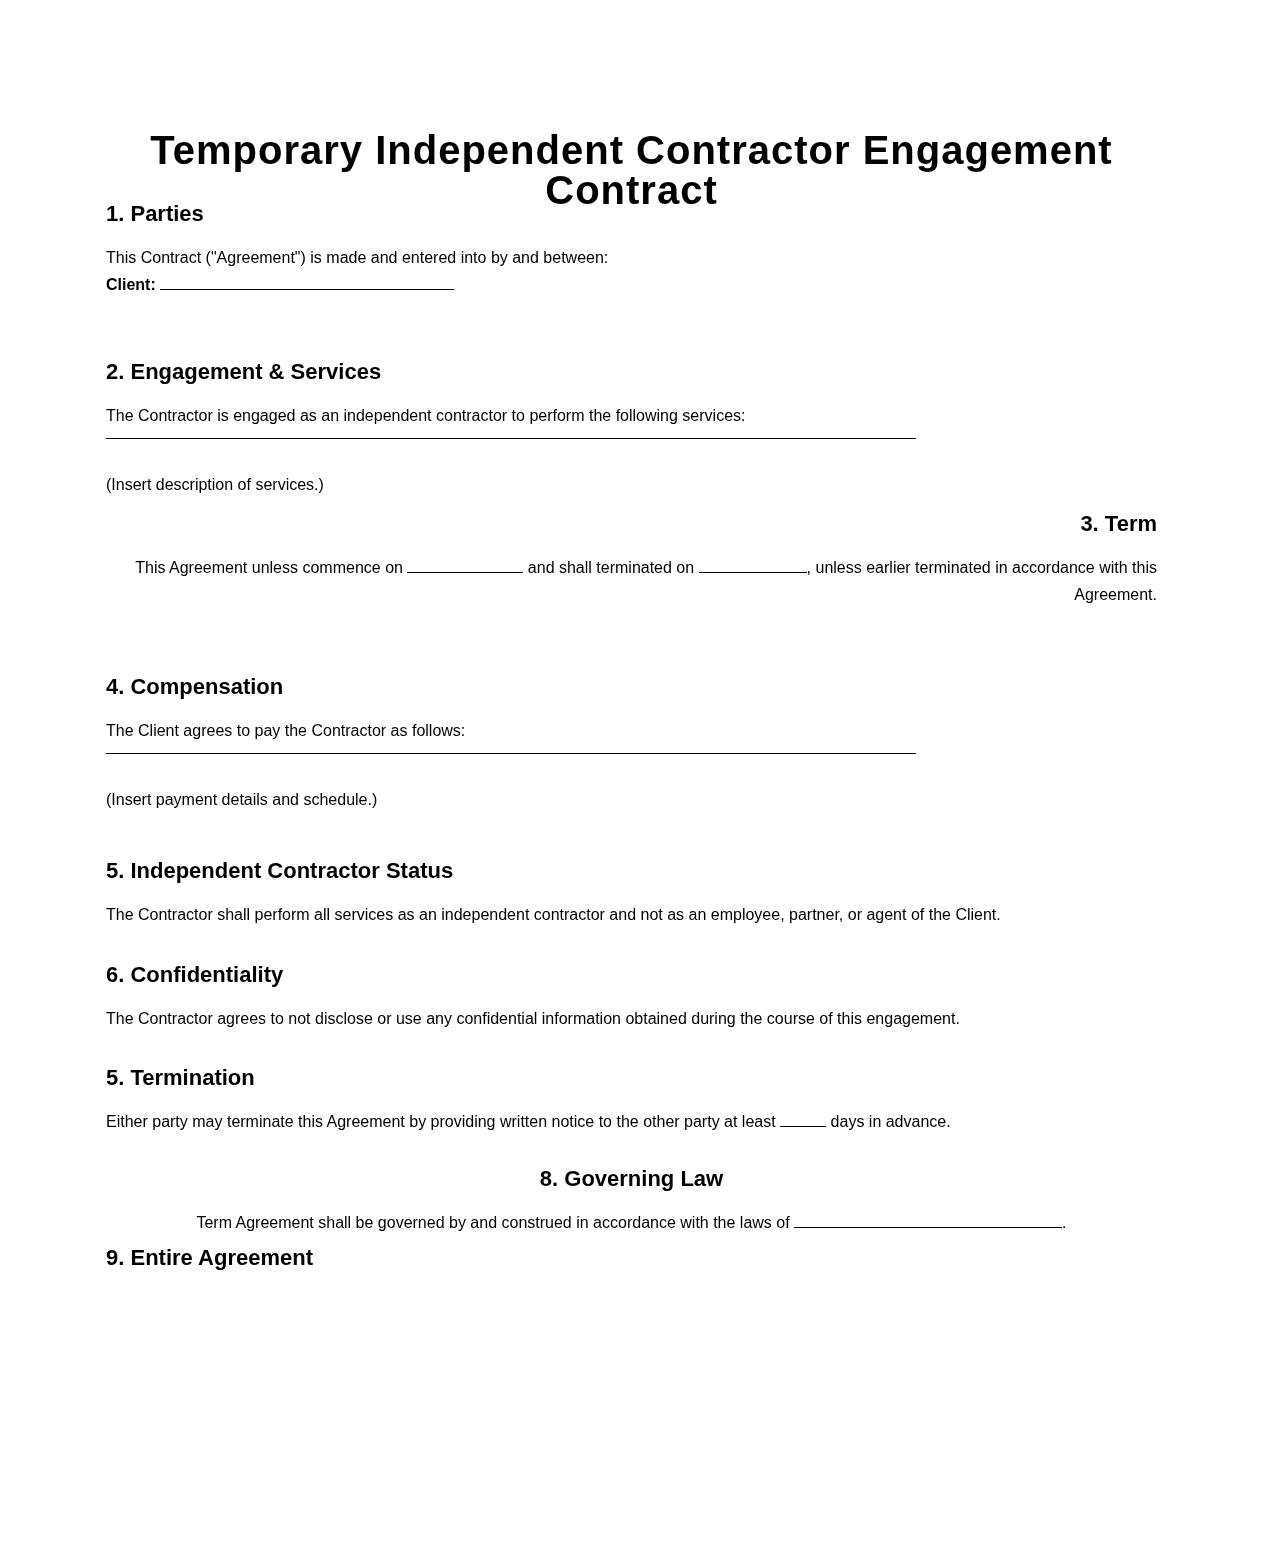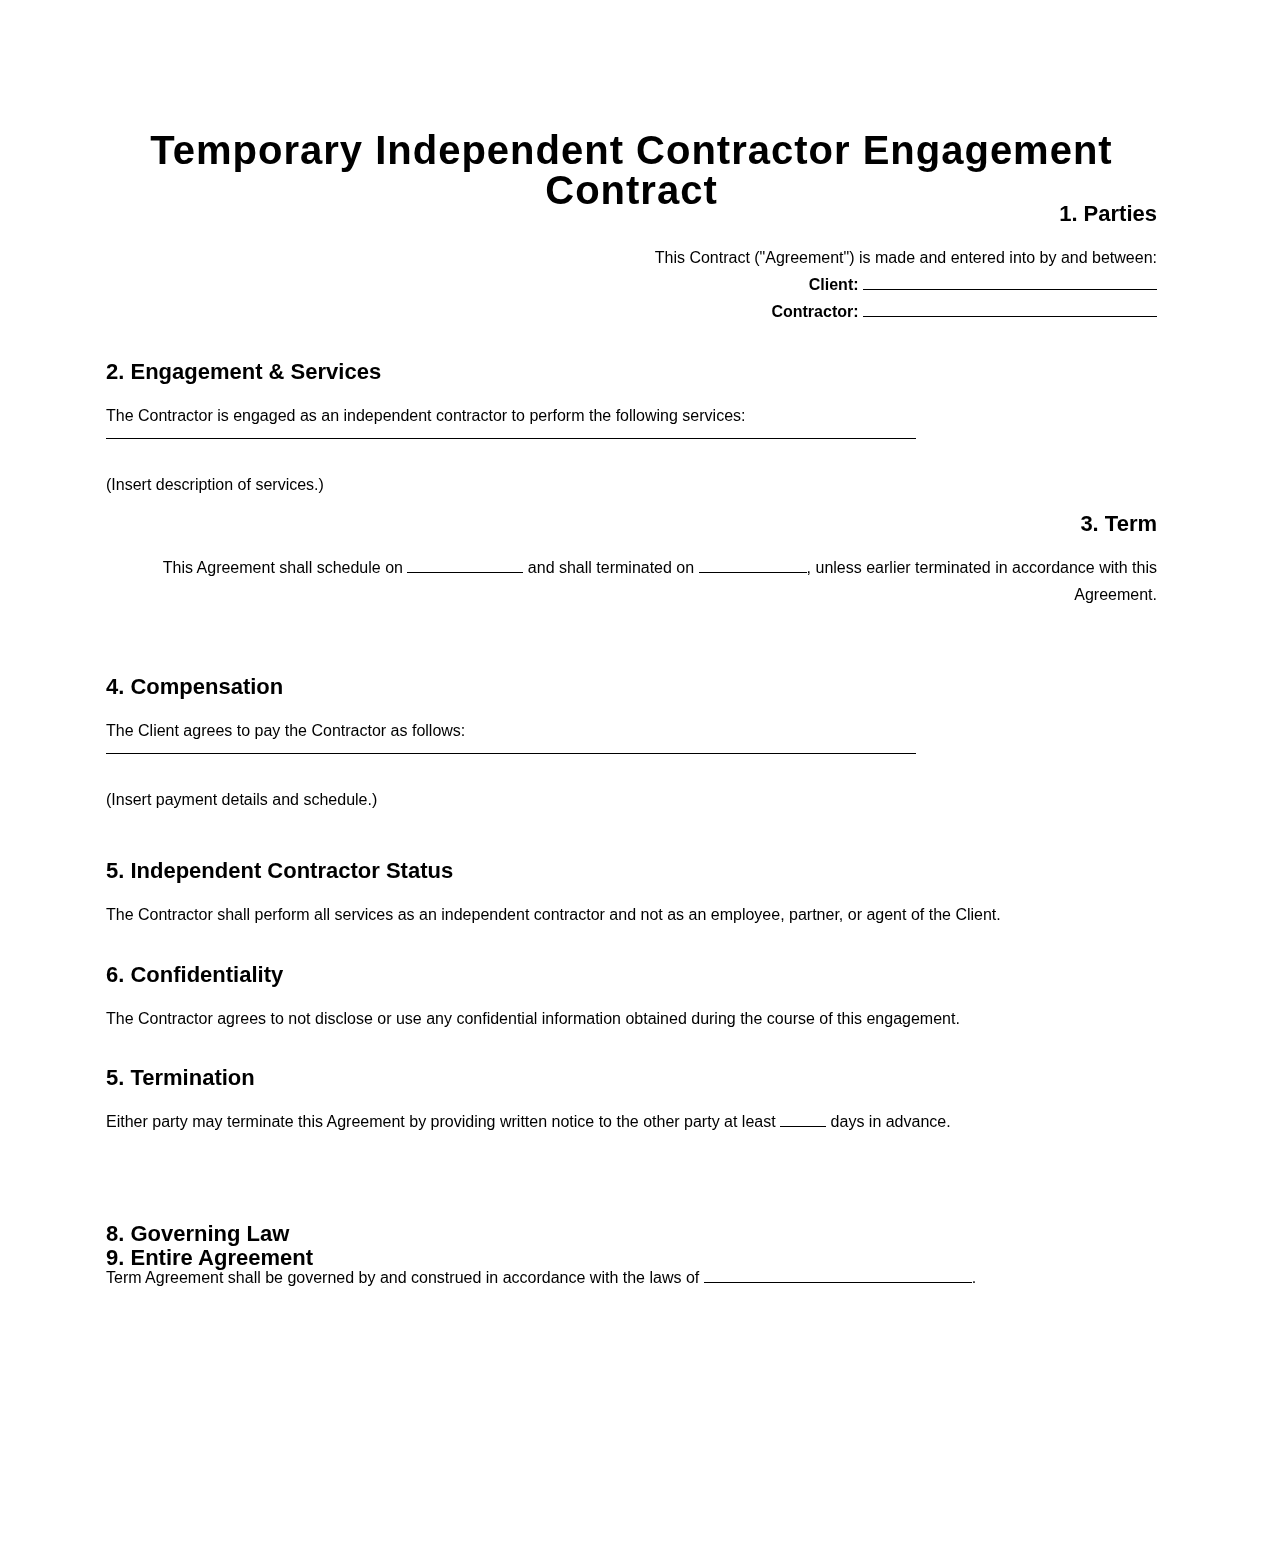--- a/index.html
+++ b/index.html
@@ -19,7 +19,7 @@
 <div class="page">
   <h1>Temporary Independent Contractor Engagement Contract</h1>
 
-  <div class="sec" style="top:200px;text-align:right;">
+  <div class="sec" style="top:200px;">
     <h2>1. Parties</h2>
     <p style="margin-top:16px;">This Contract ("Agreement") is made and entered into by and between:</p>
     <p><span class="label">Client:</span> <span class="line" style="width:294px;"></span></p>

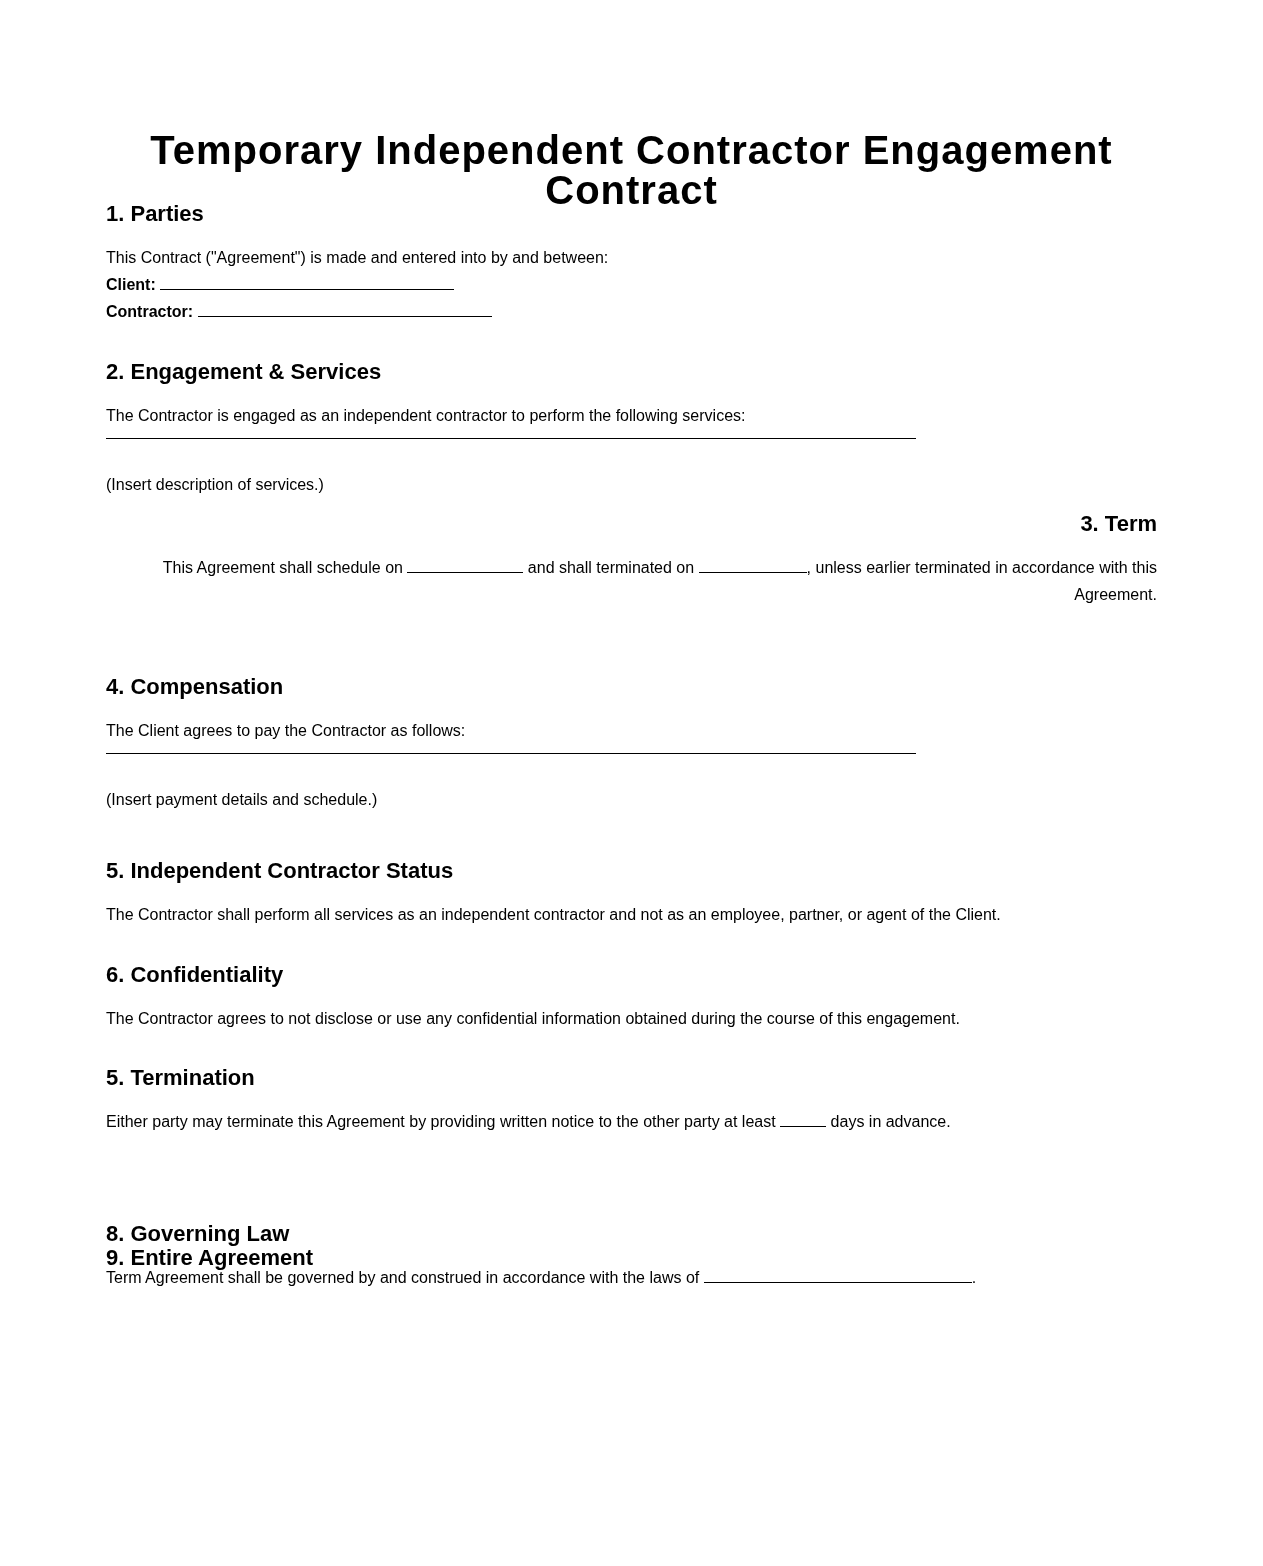--- a/index.html
+++ b/index.html
@@ -23,7 +23,6 @@
     <h2>1. Parties</h2>
     <p style="margin-top:16px;">This Contract ("Agreement") is made and entered into by and between:</p>
     <p><span class="label">Client:</span> <span class="line" style="width:294px;"></span></p>
-    <p><span class="label">Contractor:</span> <span class="line" style="width:294px;"></span></p>
   </div>
 
   <div class="sec" style="top:358px;">

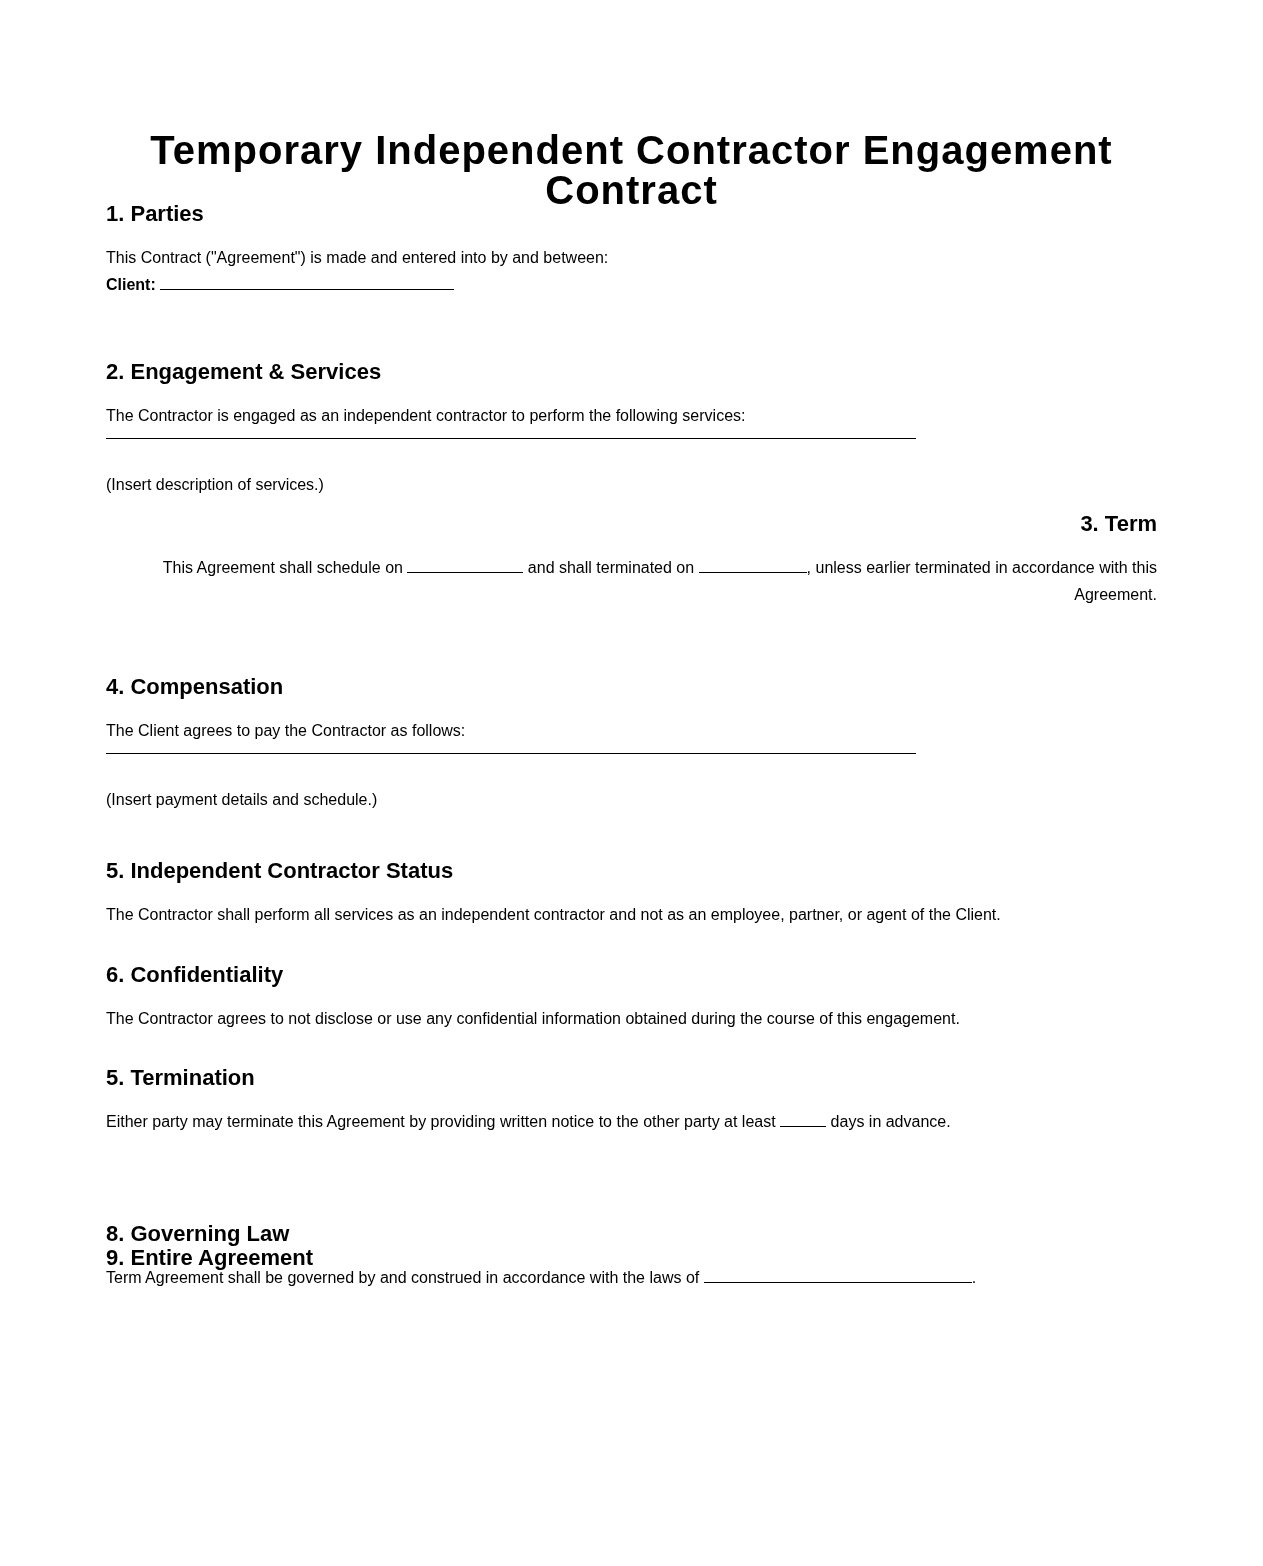--- a/index.html
+++ b/index.html
@@ -34,7 +34,7 @@
 
   <div class="sec" style="top:510px;text-align:right;">
     <h2>3. Term</h2>
-    <p style="margin-top:16px;"><span>This Agreement shall schedule on</span> <span class="line" style="width:116px;"></span> <span>and shall terminated on</span> <span class="line" style="width:108px;"></span><span>, unless earlier terminated in accordance with this Agreement.</span></p>
+    <p style="margin-top:16px;"><span>This Agreement unless commence on</span> <span class="line" style="width:116px;"></span> <span>and shall terminated on</span> <span class="line" style="width:108px;"></span><span>, unless earlier terminated in accordance with this Agreement.</span></p>
   </div>
 
   <div class="sec" style="top:673px;">

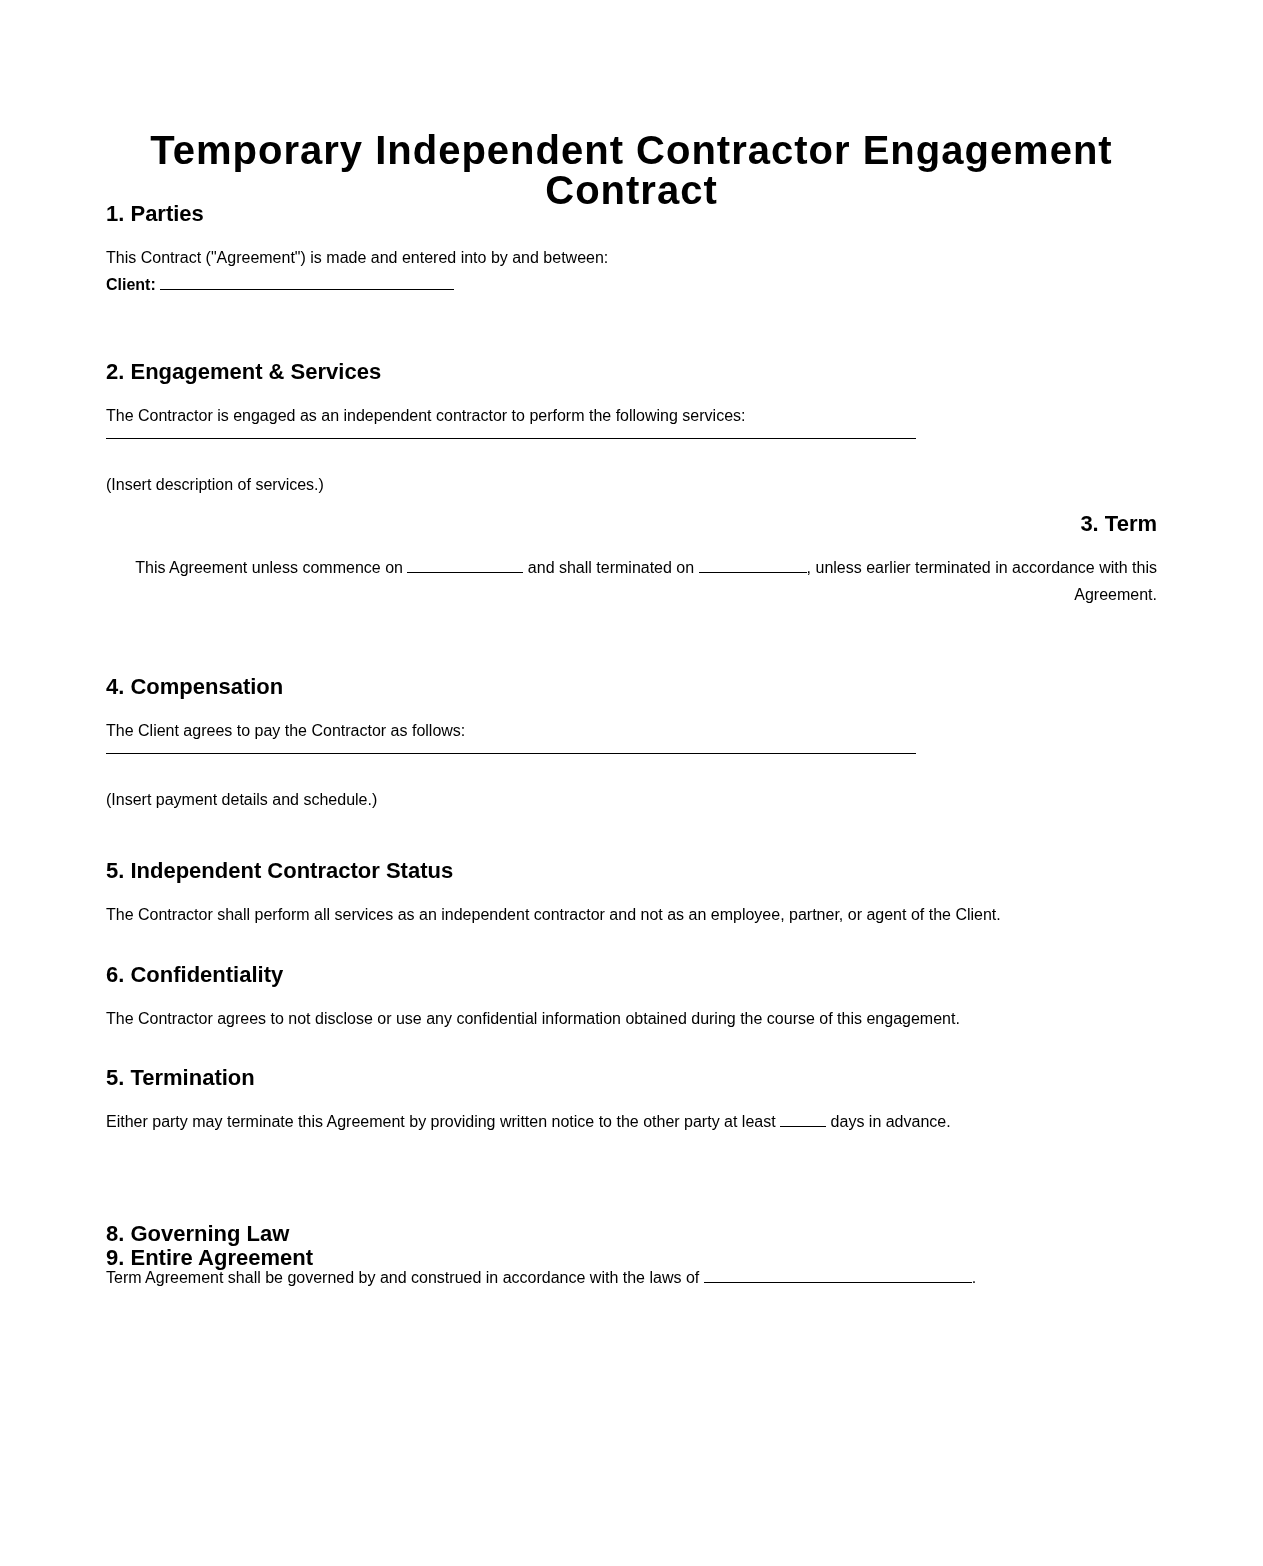--- a/index.html
+++ b/index.html
@@ -59,7 +59,7 @@
     <p style="margin-top:16px;"><span>Either party may terminate this Agreement by providing written notice to the other party at least</span> <span class="line" style="width:46px;"></span> <span>days in advance.</span></p>
   </div>
 
-  <div class="sec" style="top:1220px;">
+  <div class="sec" style="top:1165px;text-align:center;">
     <h2>8. Governing Law</h2>
     <p style="margin-top:16px;"><span>Term Agreement shall be governed by and construed in accordance with the laws of</span> <span class="line" style="width:268px;"></span><span>.</span></p>
   </div>

